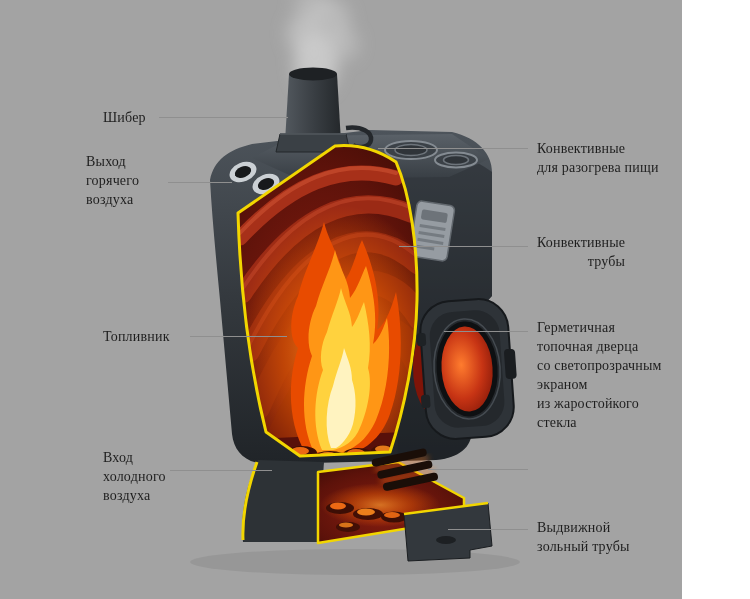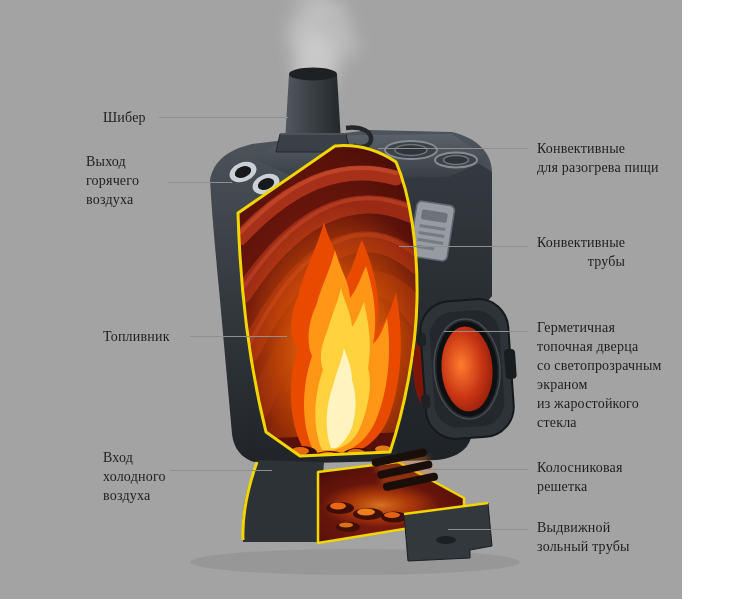--- a/index.html
+++ b/index.html
@@ -272,8 +272,6 @@
 стекла</div>
   <div class="leader" id="line-door"></div>
 
-  <div class="label" id="lbl-grate">Колосниковая
-решетка</div>
   <div class="leader" id="line-grate"></div>
 
   <div class="label" id="lbl-ashbox">Выдвижной

